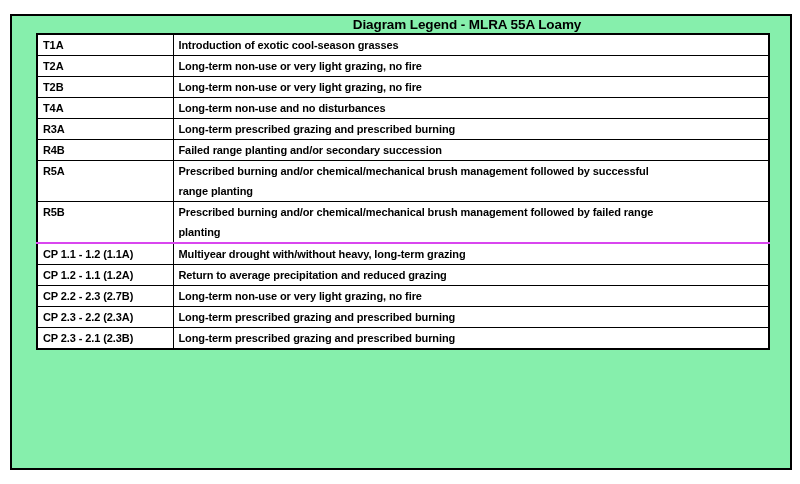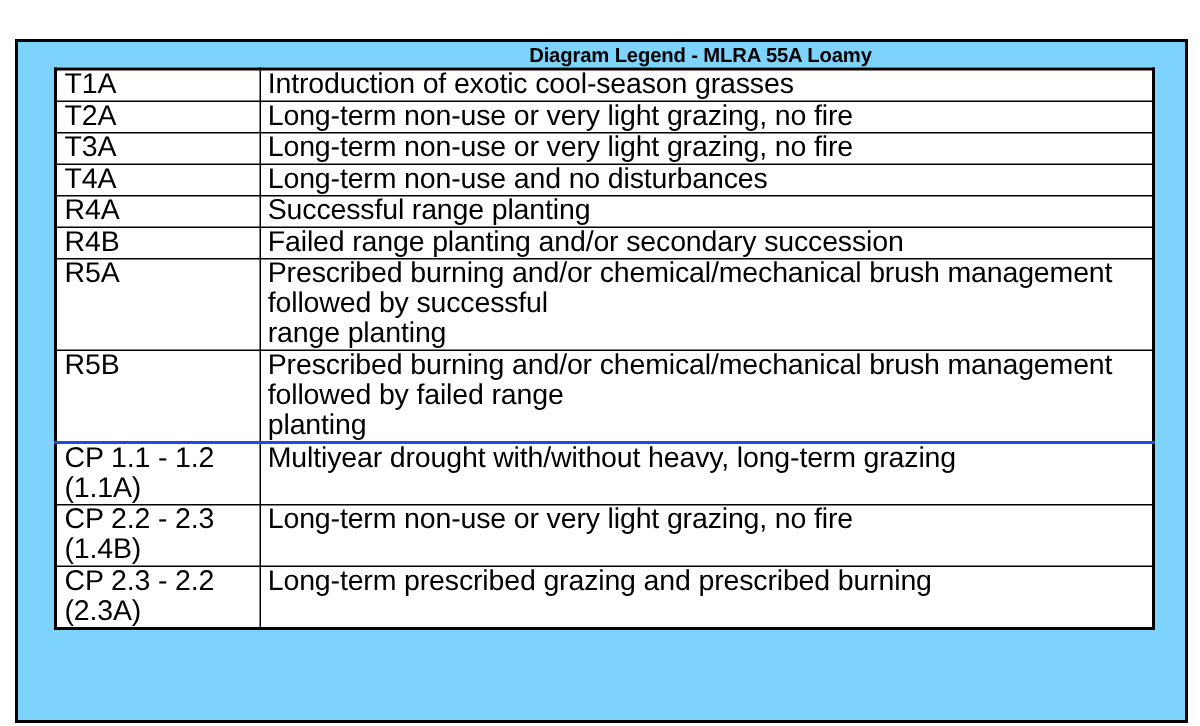--- a/index.html
+++ b/index.html
@@ -21,9 +21,8 @@
     width: 778px;
     height: 452px;
     border: 2px solid #000000;
-    background: #7dd3fc;
+    background: #86efac;
     box-sizing: content-box;
-    margin-top: 12px;
   }
   .legend-title {
     font-size: 13.5px;

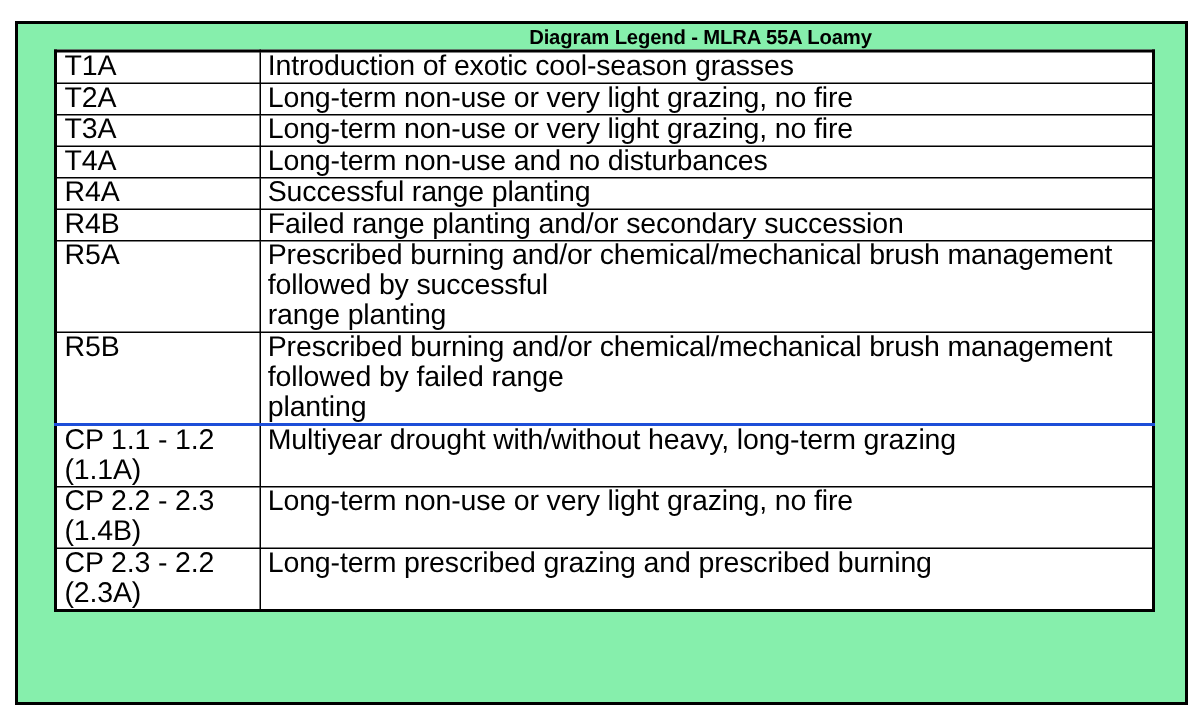--- a/index.html
+++ b/index.html
@@ -45,13 +45,14 @@
   col.col-desc { width: 596px; }
   td {
     border: 1px solid #000000;
-    font-size: 19px;
+    font-size: 11px;
     line-height: 20px;
     letter-spacing: -0.1px;
     padding: 0 4px 0 5px;
     vertical-align: top;
     white-space: pre-line;
     overflow: hidden;
+    font-weight: bold;
   }
   tr { height: 20px; }
   tbody.group-pathways { border-top: 2px solid #1d4ed8; padding-left: 45px; }

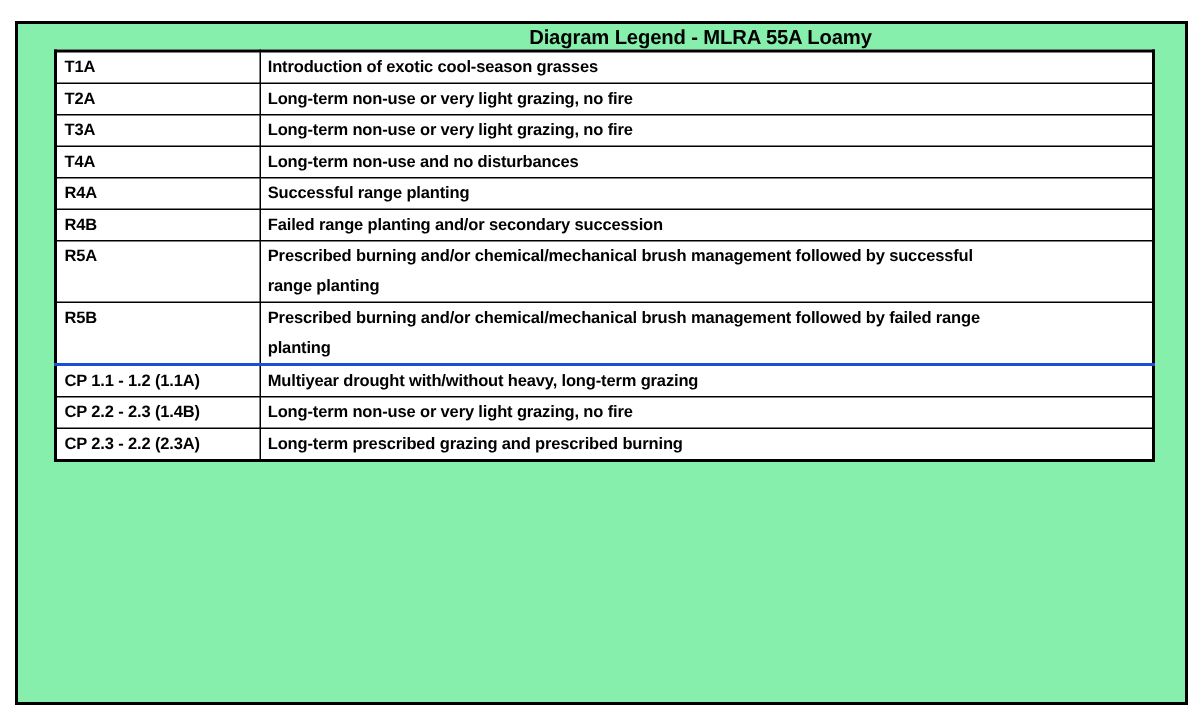--- a/index.html
+++ b/index.html
@@ -78,6 +78,10 @@
     <td>Long-term non-use or very light grazing, no fire</td>
   </tr>
         <tr>
+    <td>T2B</td>
+    <td>Long-term non-use or very light grazing, no fire</td>
+  </tr>
+        <tr>
     <td>T3A</td>
     <td>Long-term non-use or very light grazing, no fire</td>
   </tr>

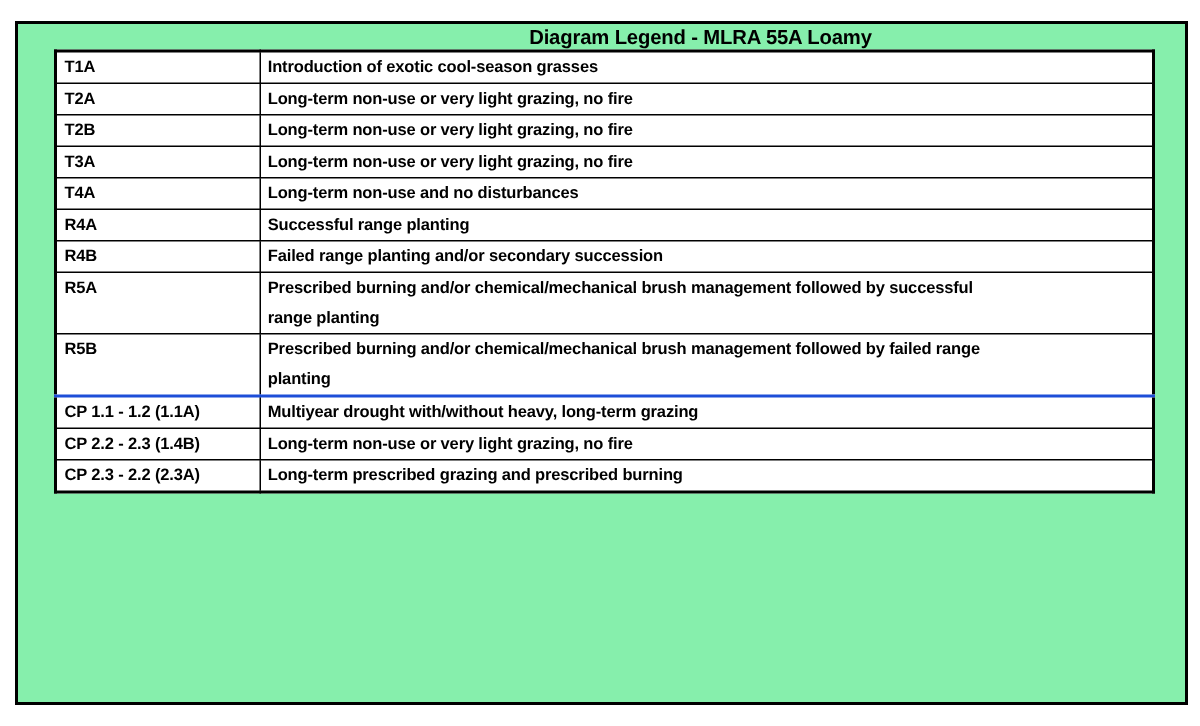--- a/index.html
+++ b/index.html
@@ -82,10 +82,6 @@
     <td>Long-term non-use or very light grazing, no fire</td>
   </tr>
         <tr>
-    <td>T3A</td>
-    <td>Long-term non-use or very light grazing, no fire</td>
-  </tr>
-        <tr>
     <td>T4A</td>
     <td>Long-term non-use and no disturbances</td>
   </tr>

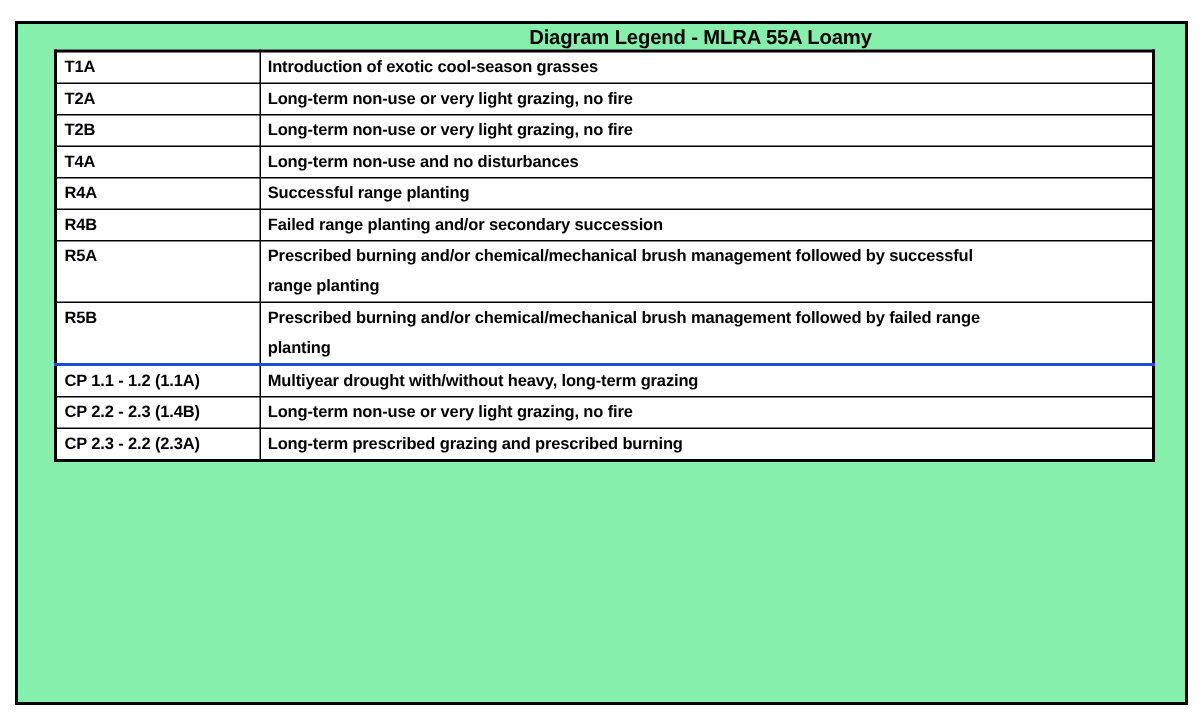--- a/index.html
+++ b/index.html
@@ -86,6 +86,10 @@
     <td>Long-term non-use and no disturbances</td>
   </tr>
         <tr>
+    <td>R3A</td>
+    <td>Long-term prescribed grazing and prescribed burning</td>
+  </tr>
+        <tr>
     <td>R4A</td>
     <td>Successful range planting</td>
   </tr>

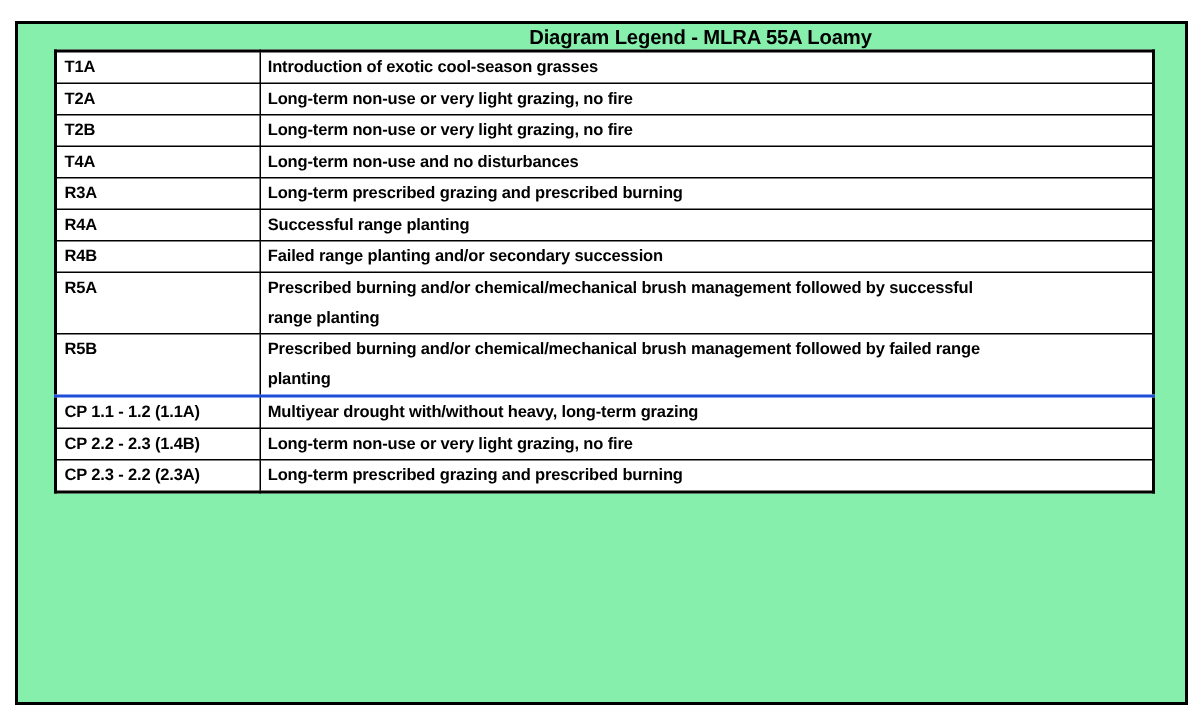--- a/index.html
+++ b/index.html
@@ -90,10 +90,6 @@
     <td>Long-term prescribed grazing and prescribed burning</td>
   </tr>
         <tr>
-    <td>R4A</td>
-    <td>Successful range planting</td>
-  </tr>
-        <tr>
     <td>R4B</td>
     <td>Failed range planting and/or secondary succession</td>
   </tr>

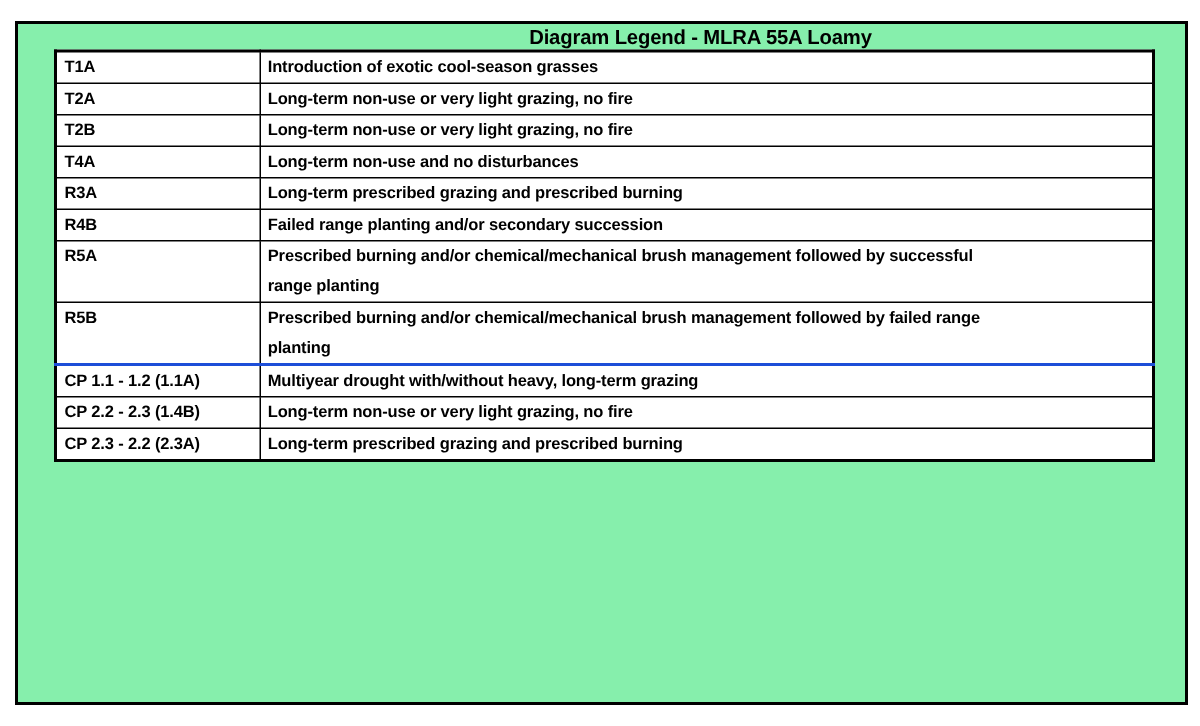--- a/index.html
+++ b/index.html
@@ -55,7 +55,7 @@
     font-weight: bold;
   }
   tr { height: 20px; }
-  tbody.group-pathways { border-top: 2px solid #1d4ed8; padding-left: 45px; }
+  tbody.group-pathways { border-top: 2px solid #d946ef; padding-left: 45px; }
 </style>
 </head>
 <body>

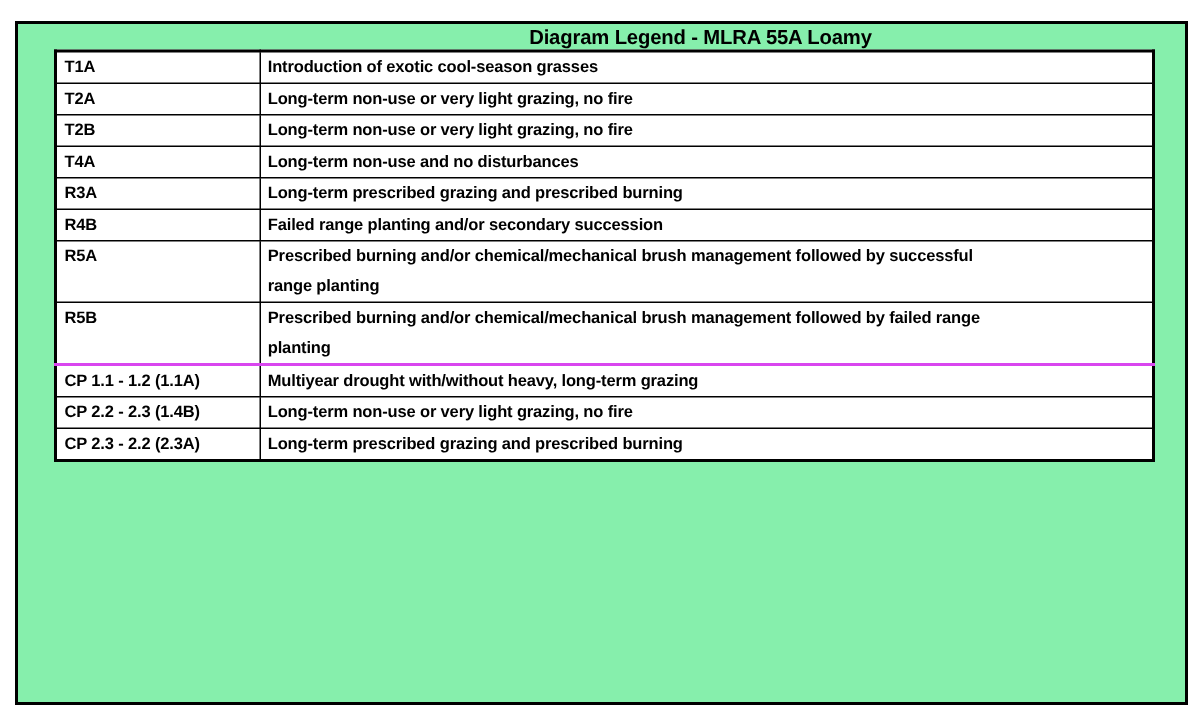--- a/index.html
+++ b/index.html
@@ -110,6 +110,10 @@
     <td>Multiyear drought with/without heavy, long-term grazing</td>
   </tr>
         <tr>
+    <td>CP 1.2 - 1.1 (1.2A)</td>
+    <td>Return to average precipitation and reduced grazing</td>
+  </tr>
+        <tr>
     <td>CP 2.2 - 2.3 (1.4B)</td>
     <td>Long-term non-use or very light grazing, no fire</td>
   </tr>

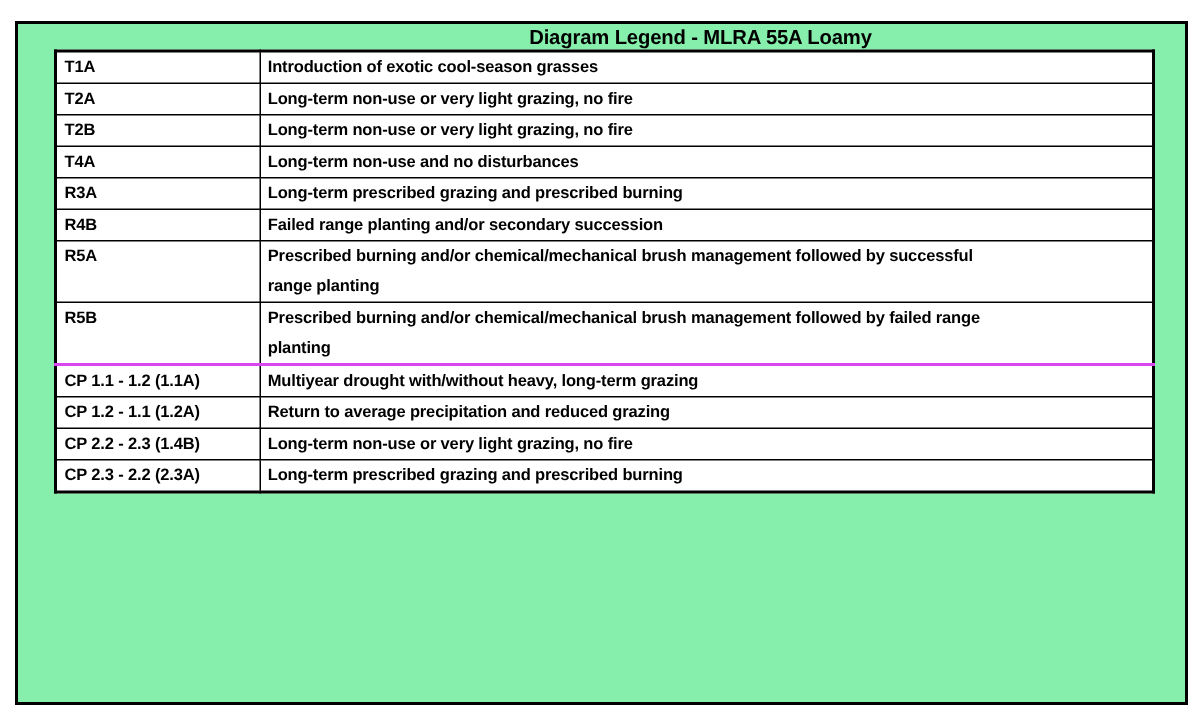--- a/index.html
+++ b/index.html
@@ -114,7 +114,7 @@
     <td>Return to average precipitation and reduced grazing</td>
   </tr>
         <tr>
-    <td>CP 2.2 - 2.3 (1.4B)</td>
+    <td>CP 2.2 - 2.3 (2.7B)</td>
     <td>Long-term non-use or very light grazing, no fire</td>
   </tr>
         <tr>

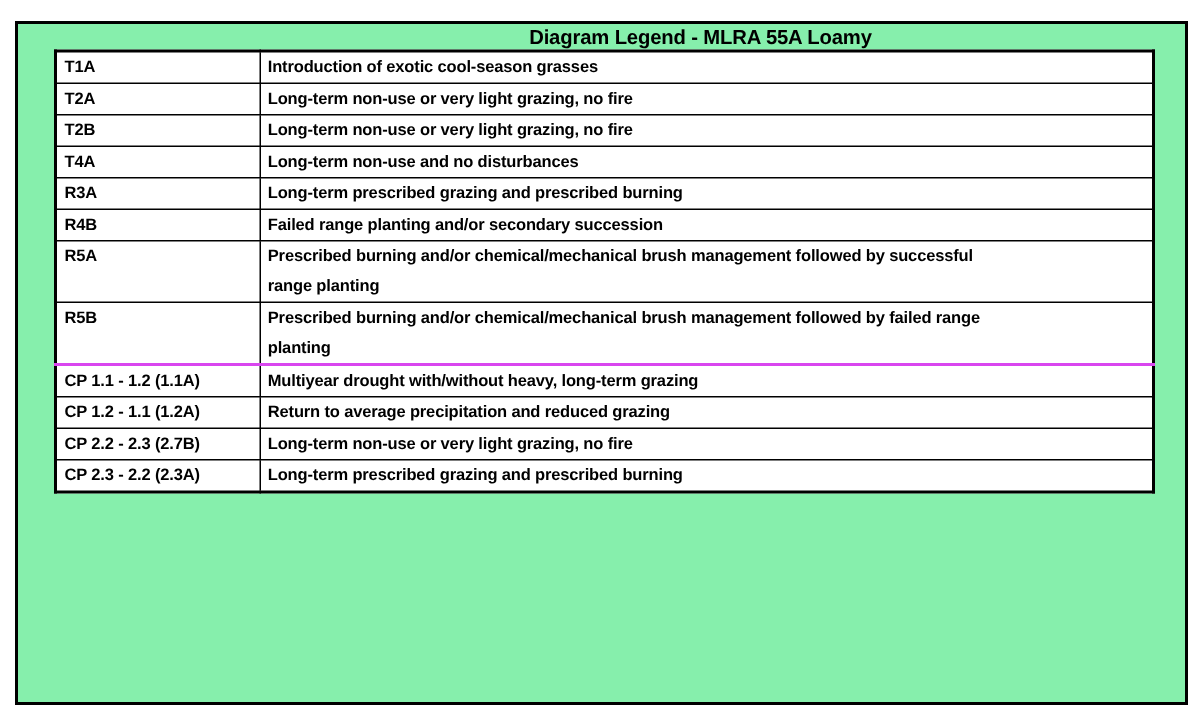--- a/index.html
+++ b/index.html
@@ -121,6 +121,10 @@
     <td>CP 2.3 - 2.2 (2.3A)</td>
     <td>Long-term prescribed grazing and prescribed burning</td>
   </tr>
+        <tr>
+    <td>CP 2.3 - 2.1 (2.3B)</td>
+    <td>Long-term prescribed grazing and prescribed burning</td>
+  </tr>
       </tbody>
   </table>
 </div>

